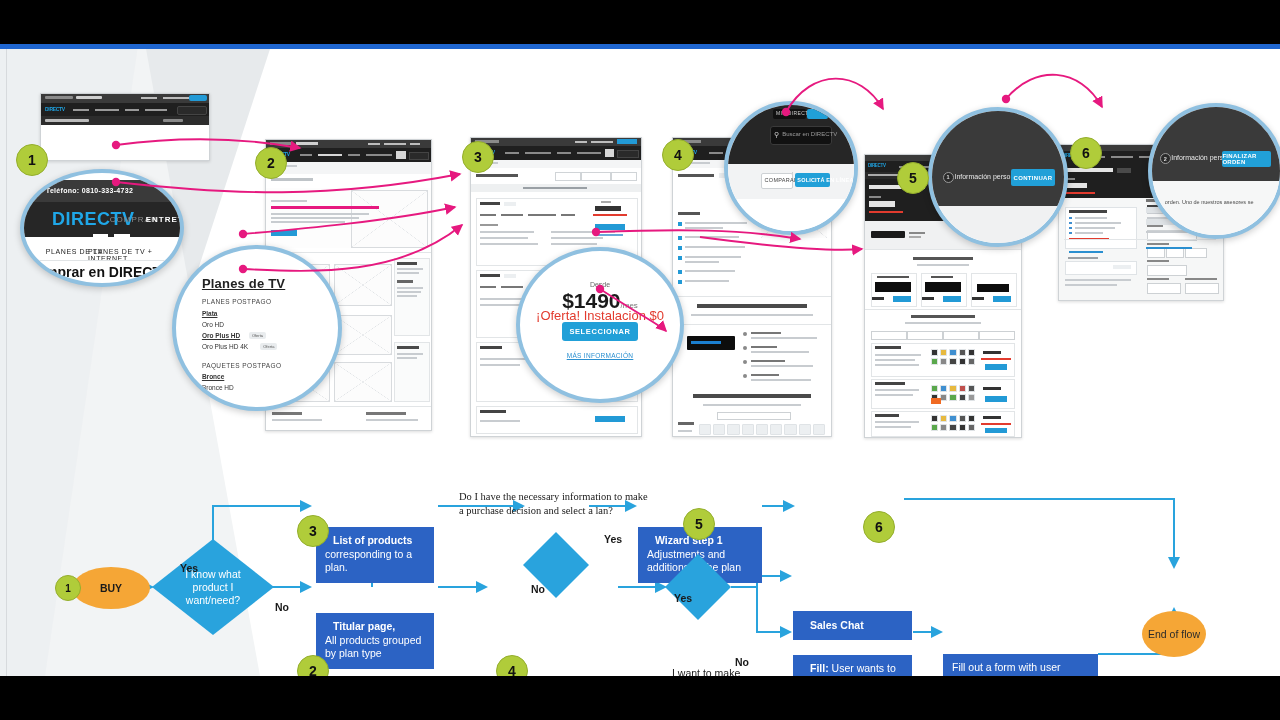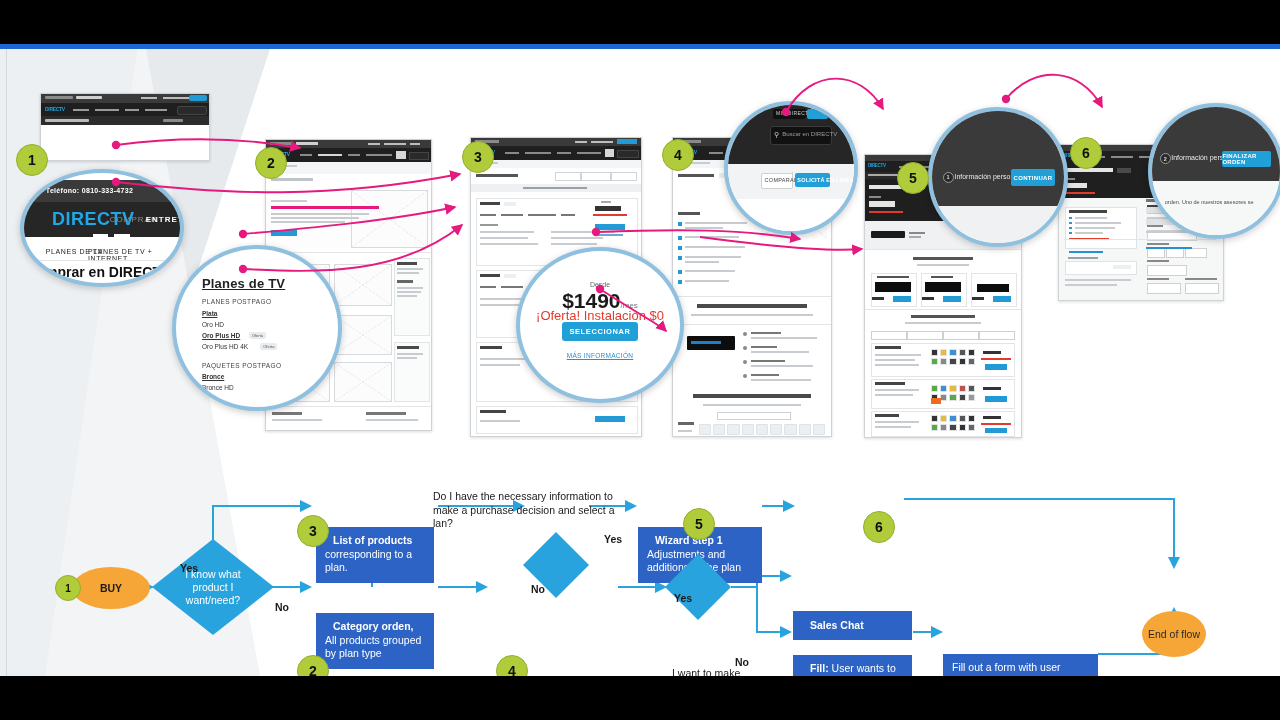--- a/index.html
+++ b/index.html
@@ -694,7 +694,7 @@
           <span>4</span>
         </div>
 
-      <div class="ftext" style="left:433px;top:441px;width:192px;">Do I have the necessary information to make a purchase decision and select a lan?</div>
+      <div class="ftext" style="left:459px;top:441px;width:192px;font-family:Liberation Serif, serif;">Do I have the necessary information to make a purchase decision and select a lan?</div>
       <div class="fdia" style="left:523px;top:483px;width:66px;height:66px;"></div>
       <div class="flab" style="left:604px;top:484px;">Yes</div>
       <div class="flab" style="left:531px;top:534px;">No</div>

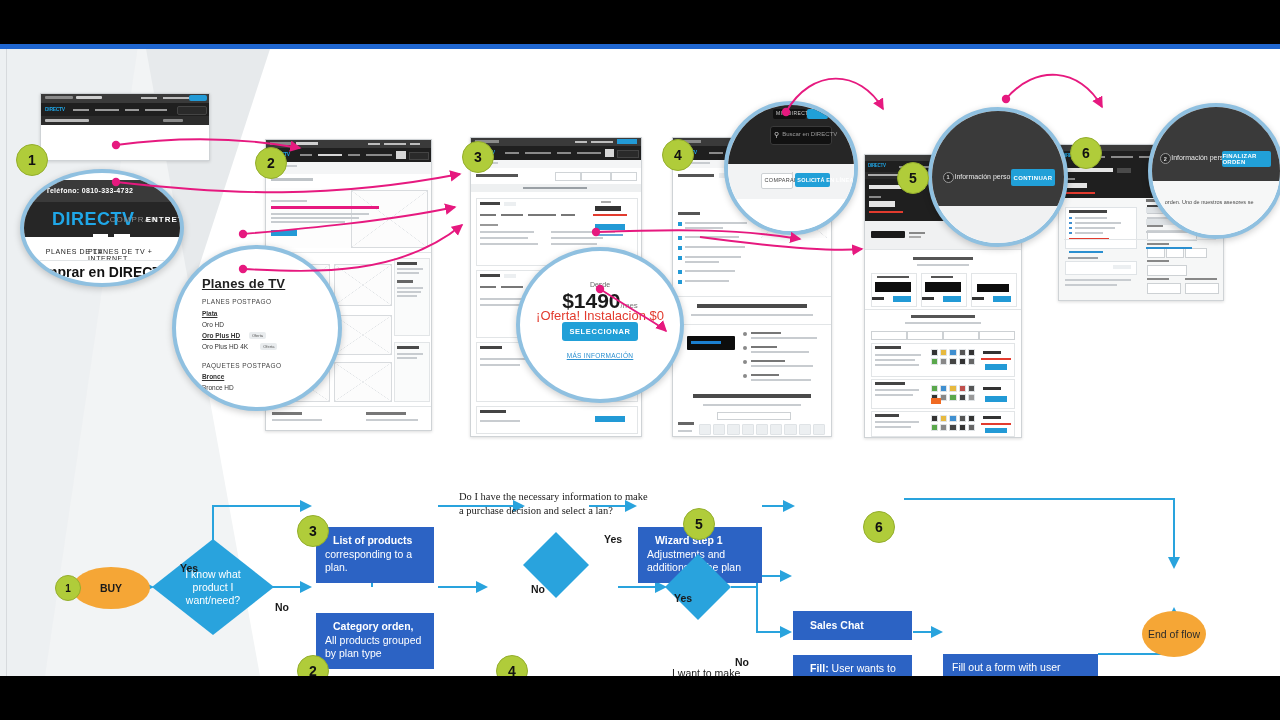--- a/index.html
+++ b/index.html
@@ -684,7 +684,7 @@
         </div>
 
       <div class="fbox" style="left:316px;top:564px;width:118px;height:56px;">
-        <b>Category orden,</b><br><span>All products grouped by plan type</span>
+        <b>Titular page,</b><br><span>All products grouped by plan type</span>
       </div>
       <div class="fnum" style="left:297px;top:606px;">
           <span>2</span>

